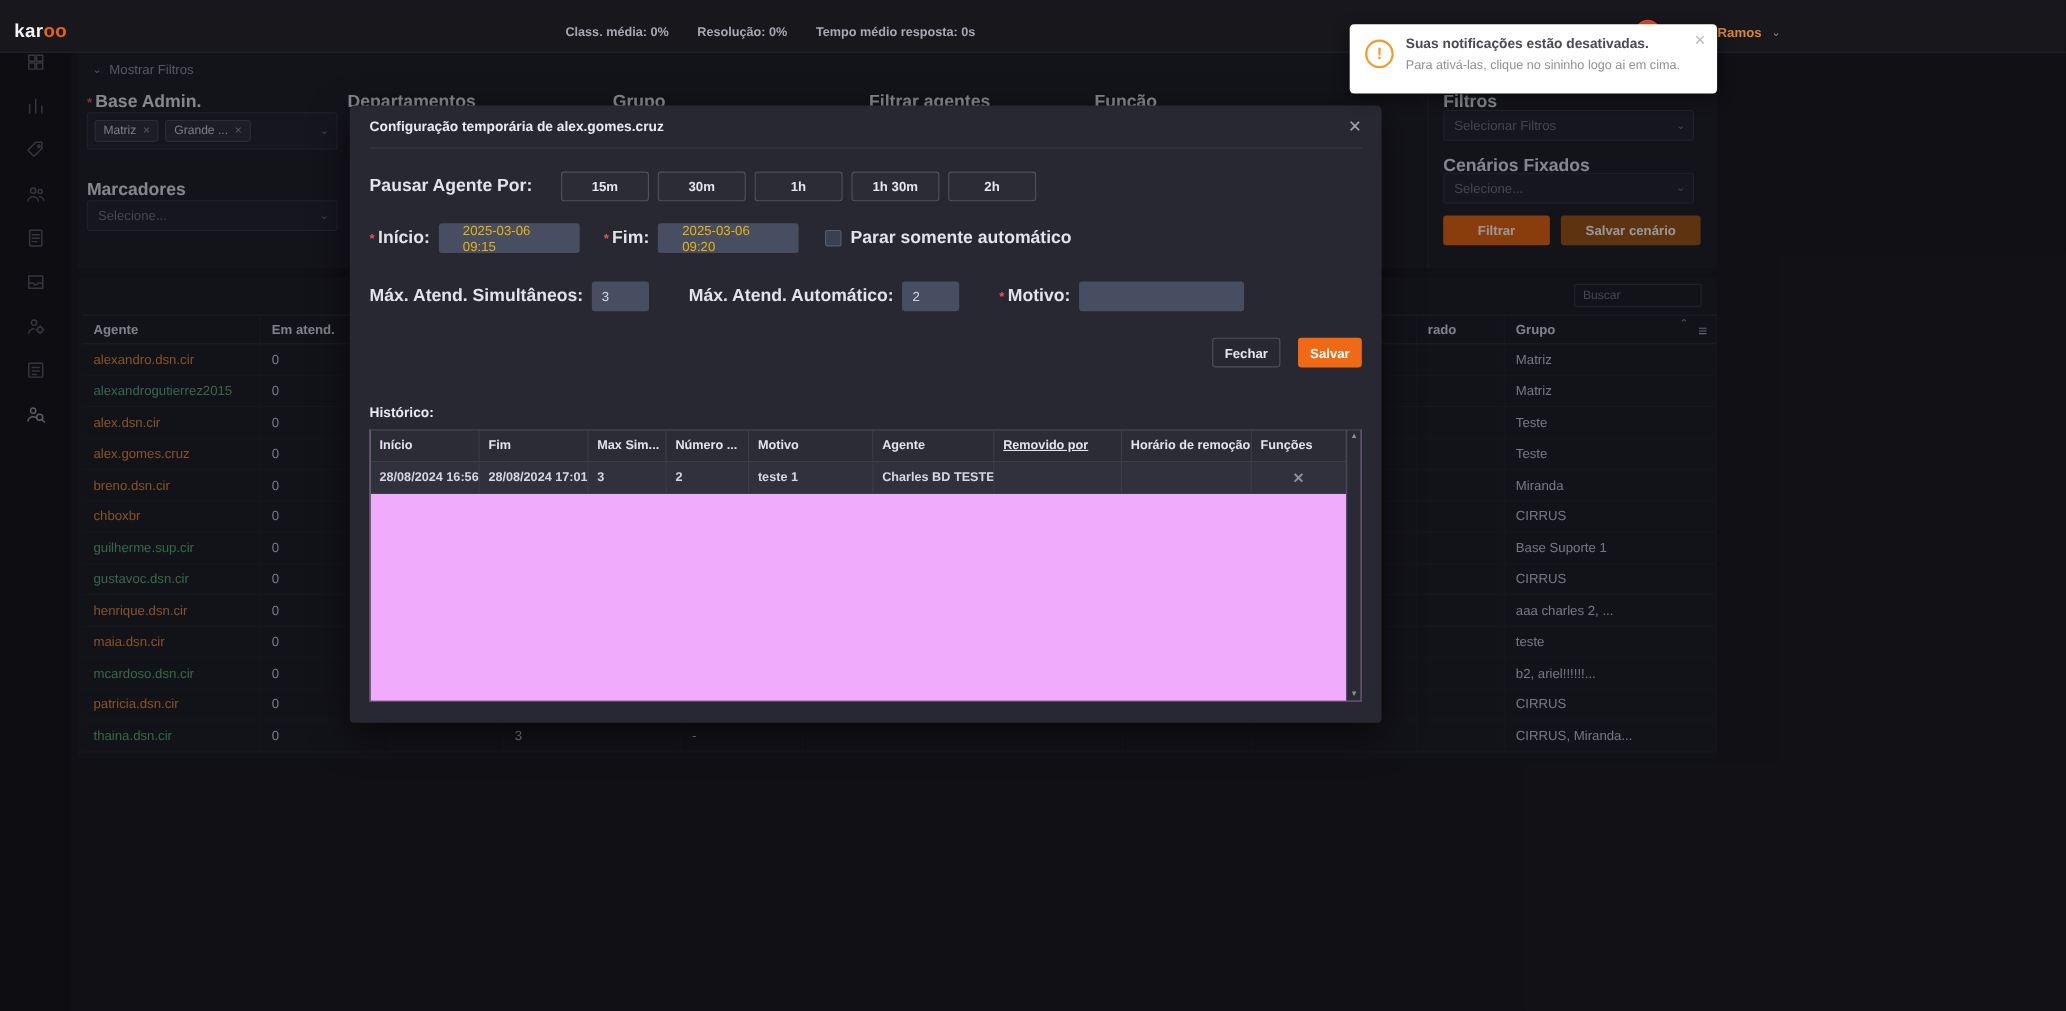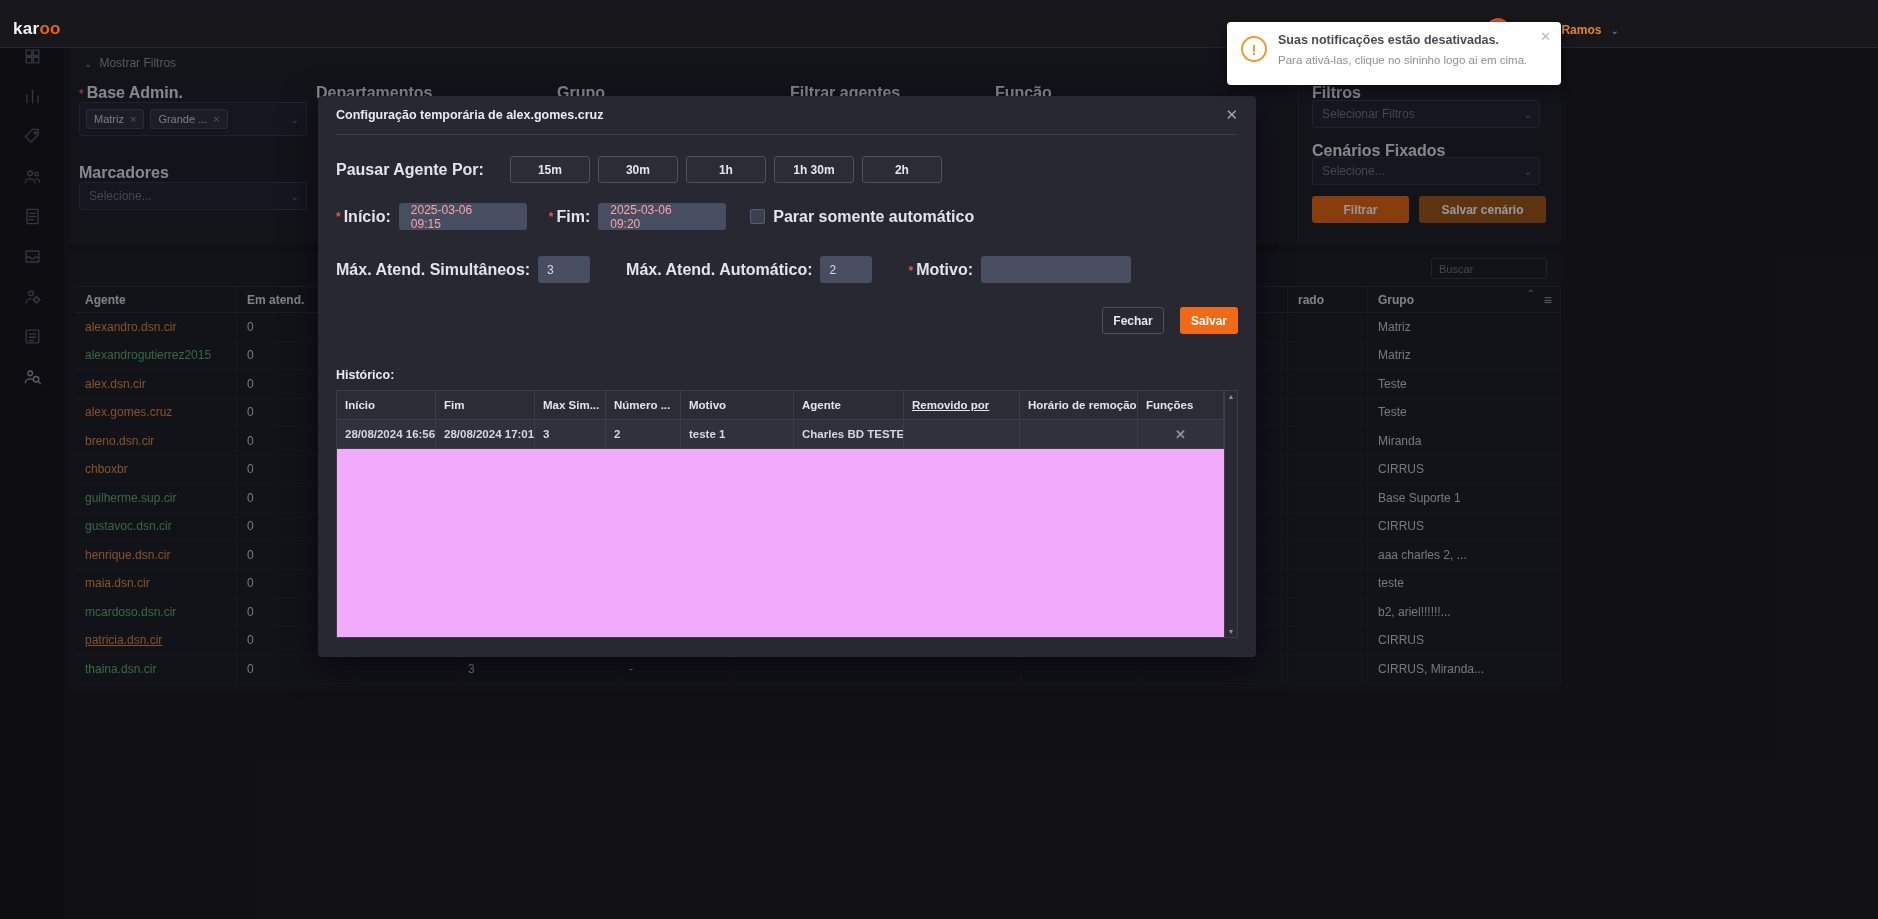--- a/index.html
+++ b/index.html
@@ -570,6 +570,11 @@
 
   <header class="topbar">
     <div class="logo"><span>kar</span><span class="oo">oo</span></div>
+    <div class="topstats">
+        <span class="stat">Class. média: 0%</span>
+        <span class="stat">Resolução: 0%</span>
+        <span class="stat">Tempo médio resposta: 0s</span>
+      </div>
     <div class="topright">
       <div class="tb-icons">
           <span class="icon tb-ico tone-accent">

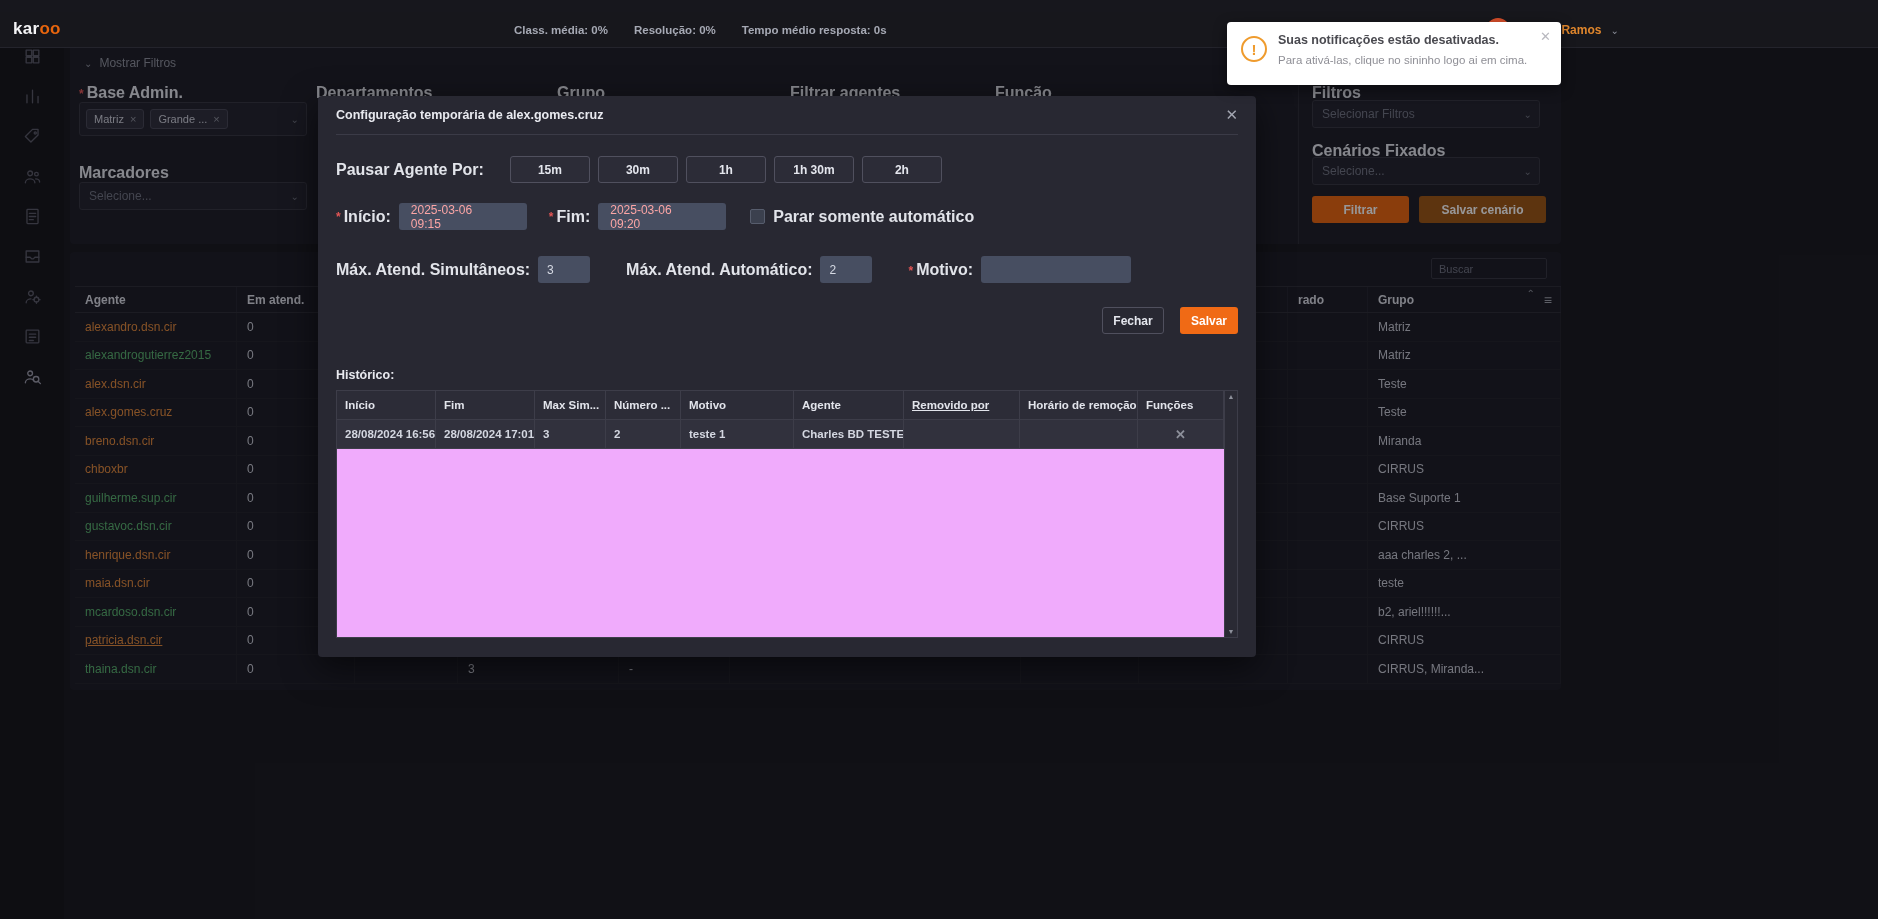--- a/index.html
+++ b/index.html
@@ -93,8 +93,8 @@
         color:#e4e6ed;font-weight:bold;font-size:12px;display:flex;align-items:center;justify-content:center;
         cursor:pointer;font-family:inherit}
   .row-dt{margin-top:20px}
-  .dt-input{width:128px;height:27px;background:#474e61;border-radius:3px;color:#fca5a5;display:flex;align-items:center;
-            justify-content:center;padding:0 12px;margin-left:8px;cursor:pointer}
+  .dt-input{width:128px;height:27px;background:#474e61;border-radius:3px;color:#eab308;display:flex;align-items:center;
+            justify-content:center;padding:0 22px;margin-left:8px;cursor:pointer}
   .cal{width:13px;height:13px;color:#c3c8d6}
   .gap-fim{margin-left:22px}
   .cb{width:15px;height:15px;background:#3b404e;border:1px solid #575d6d;border-radius:2px;margin-left:24px;cursor:pointer;flex-shrink:0}

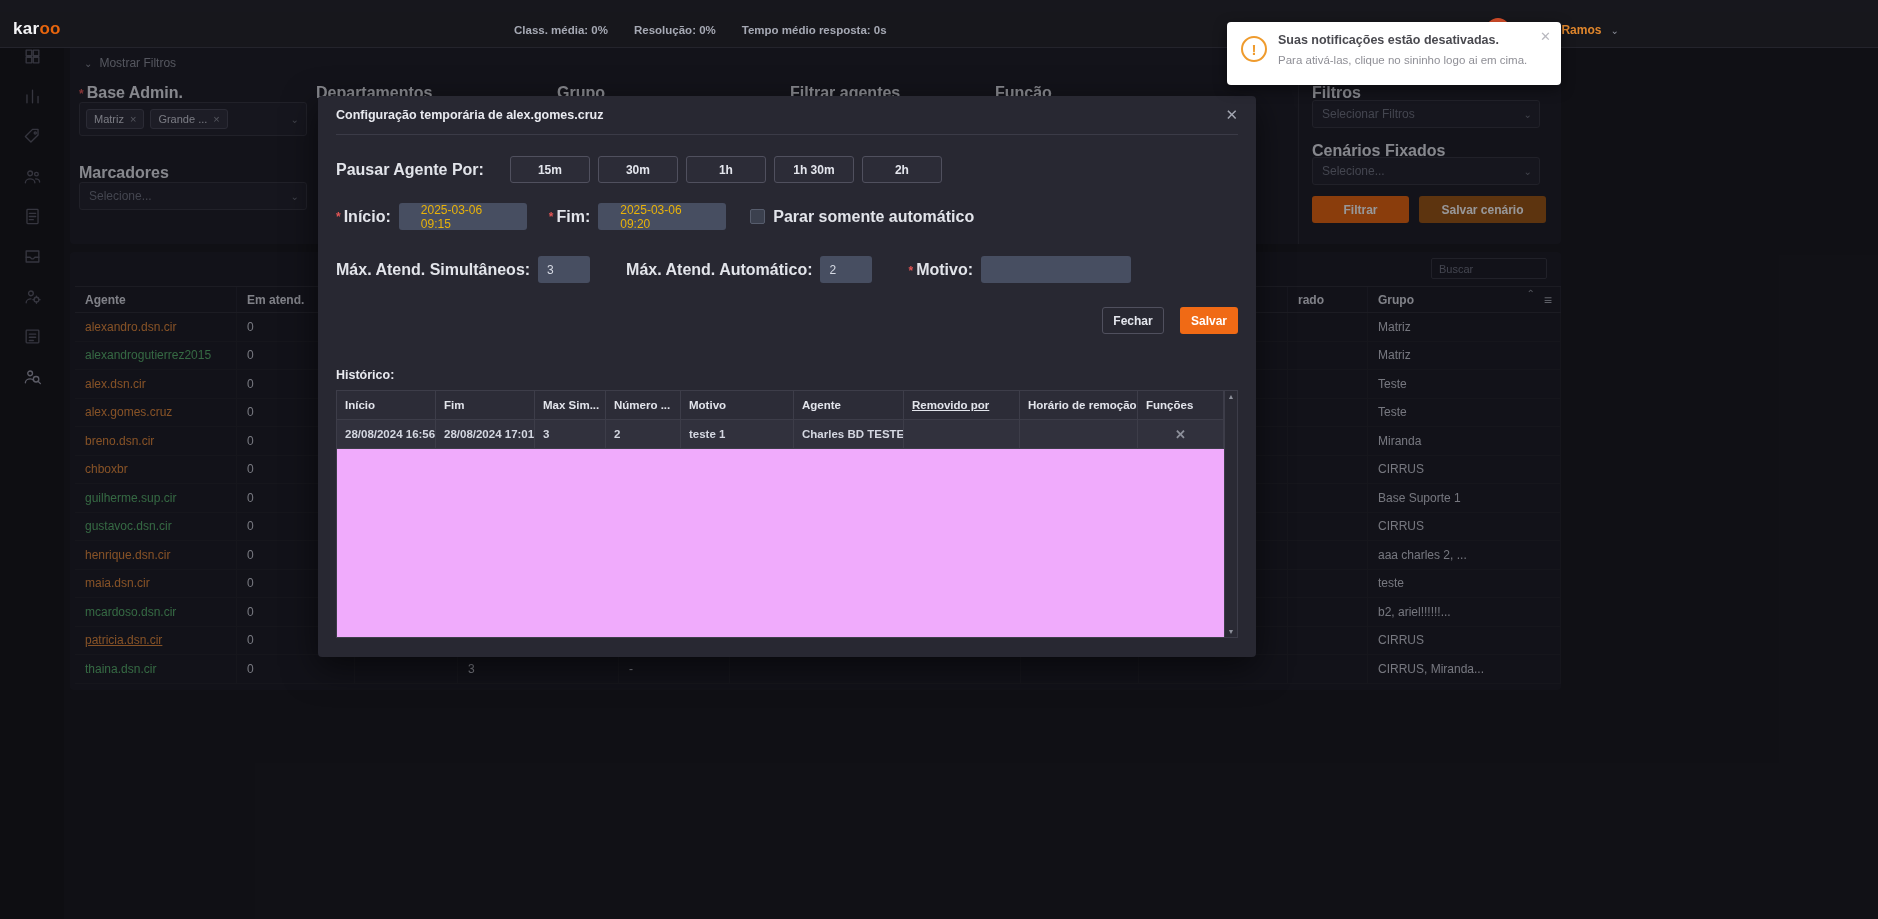--- a/index.html
+++ b/index.html
@@ -427,7 +427,7 @@
           <div class="acell" style="width: 193px;">b2, ariel!!!!!!...</div>
         </div>
         <div class="arow">
-          <div class="acell st-pa" style="width: 162px; text-decoration: underline;">patricia.dsn.cir</div>
+          <div class="acell st-pa" style="width: 162px;">patricia.dsn.cir</div>
           <div class="acell" style="width: 118px;">0</div>
           <div class="acell" style="width: 103px;"></div>
           <div class="acell" style="width: 161px;"></div>

